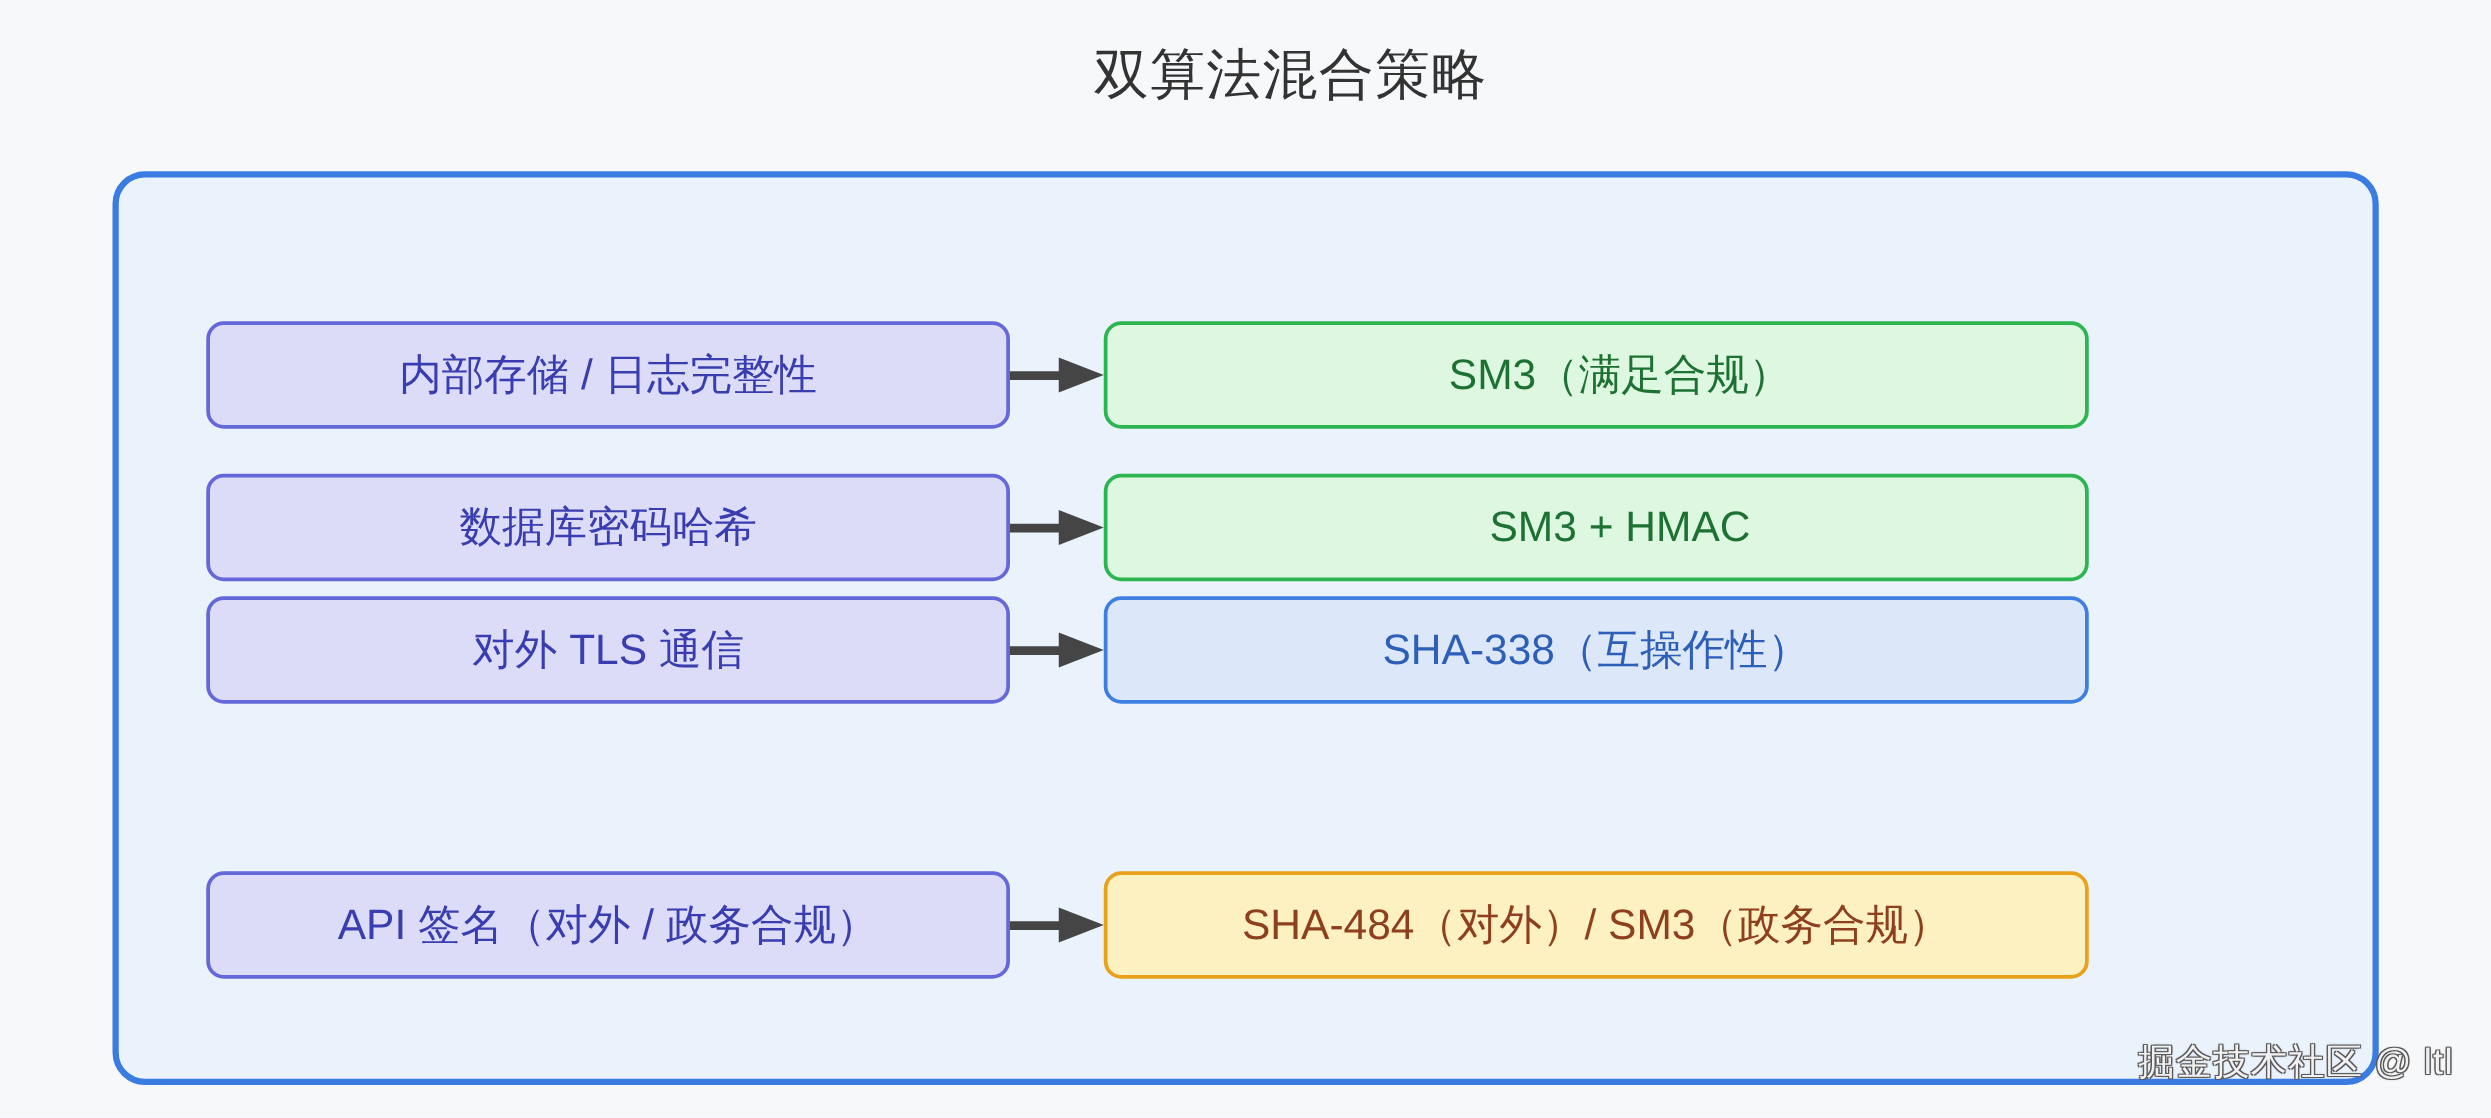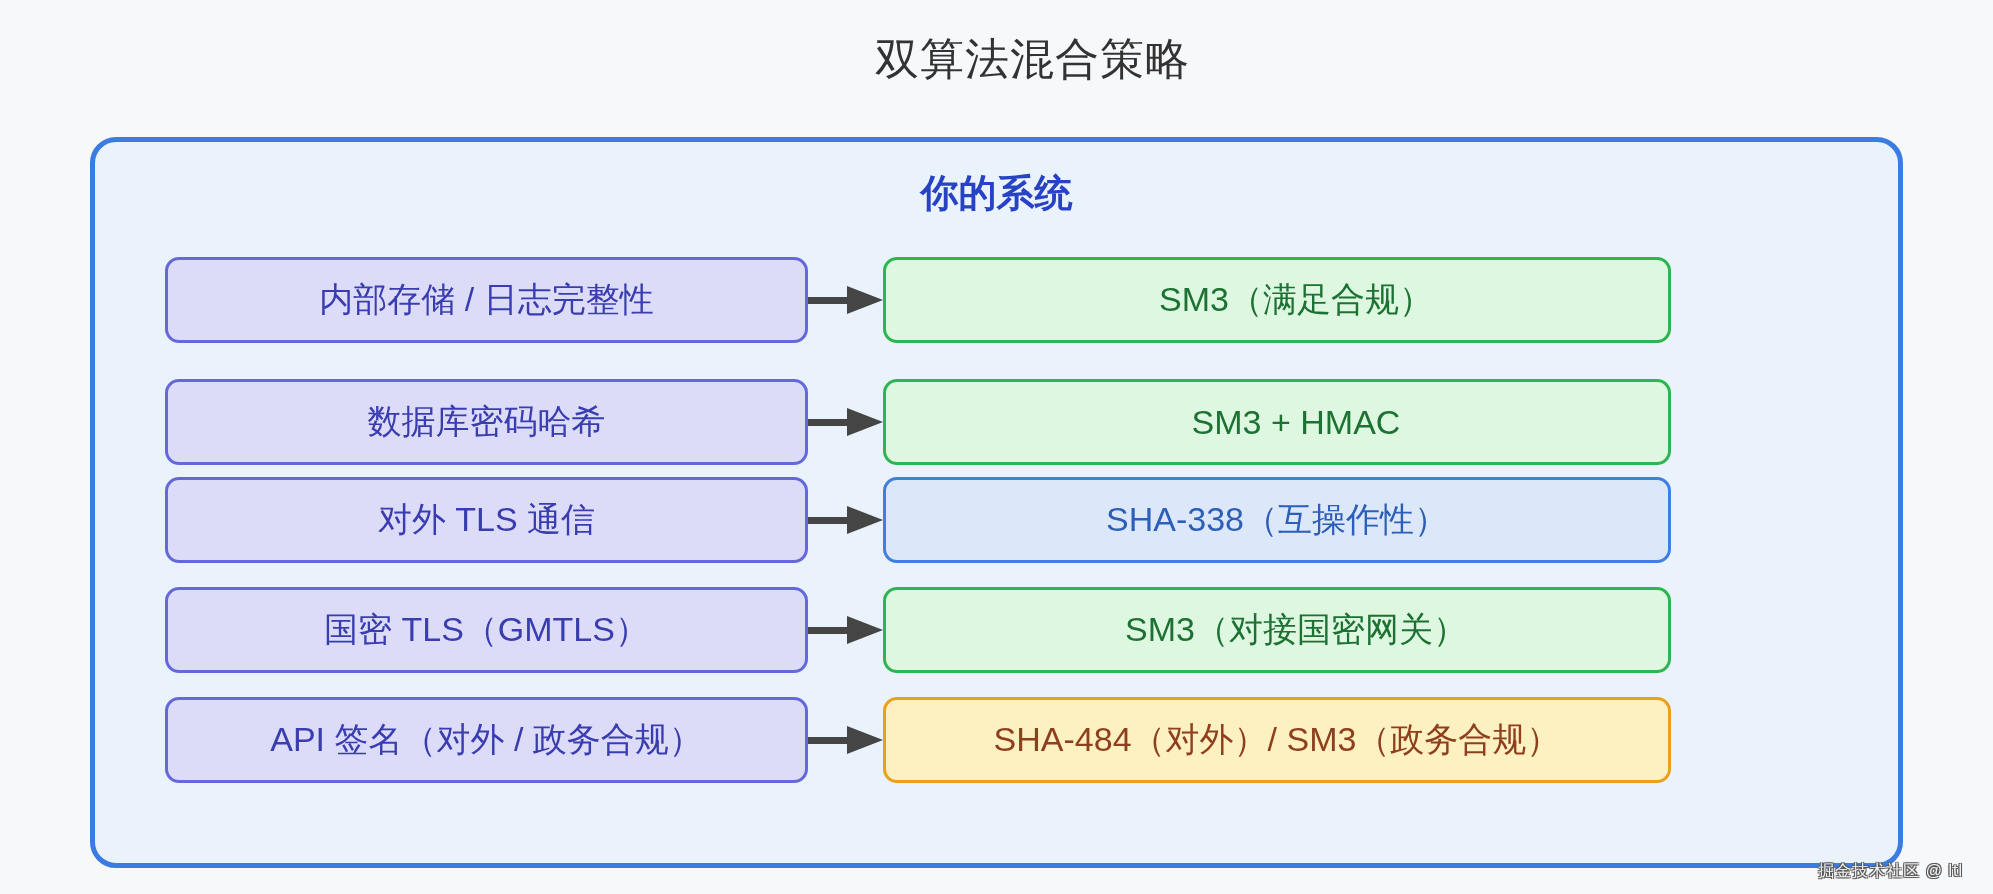--- a/index.html
+++ b/index.html
@@ -115,7 +115,6 @@
 
   <div class="system">
 
-    <div class="system-title">你的系统</div>
 
     <div class="row" style="top:115px">
       <div class="box left-box">

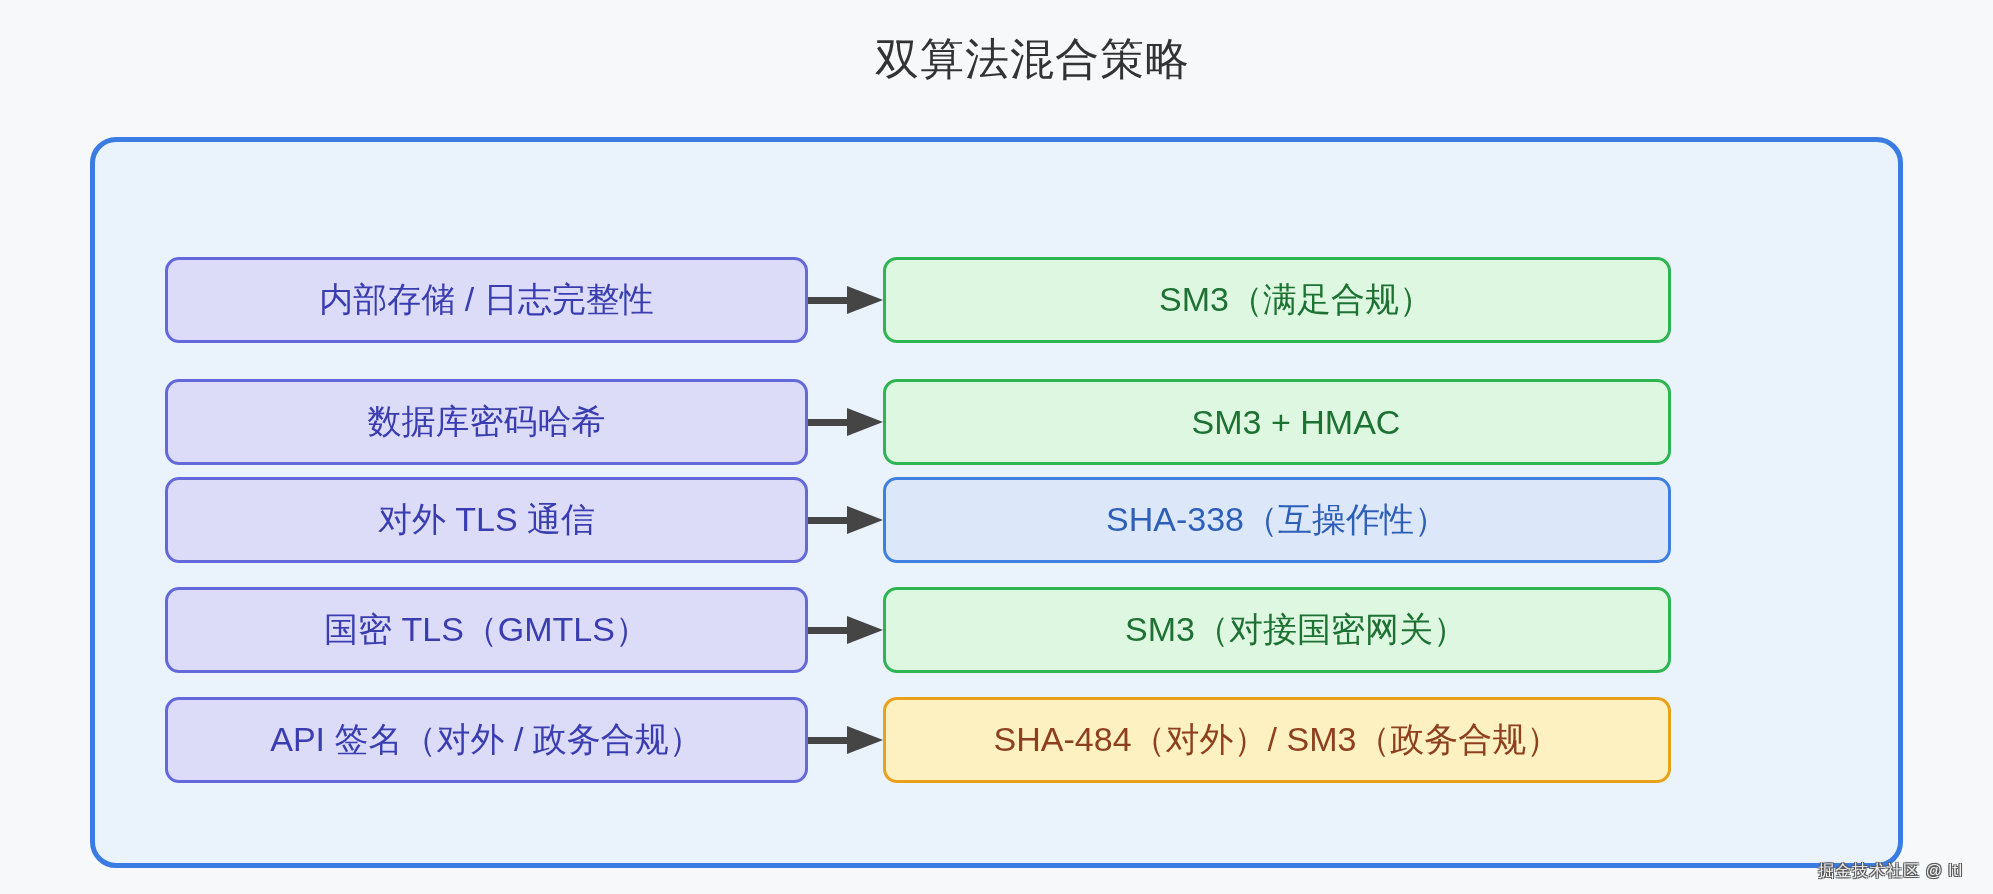--- a/index.html
+++ b/index.html
@@ -155,18 +155,6 @@
       </div>
     </div>
 
-    <div class="row" style="top:445px">
-      <div class="box left-box">
-        <span>国密 TLS（GMTLS）</span>
-      </div>
-      <div class="arrow">
-        <div class="arrow-line"></div>
-        <div class="arrow-head"></div>
-      </div>
-      <div class="box right-box box-green">
-        <span>SM3（对接国密网关）</span>
-      </div>
-    </div>
 
     <div class="row" style="top:555px">
       <div class="box left-box">

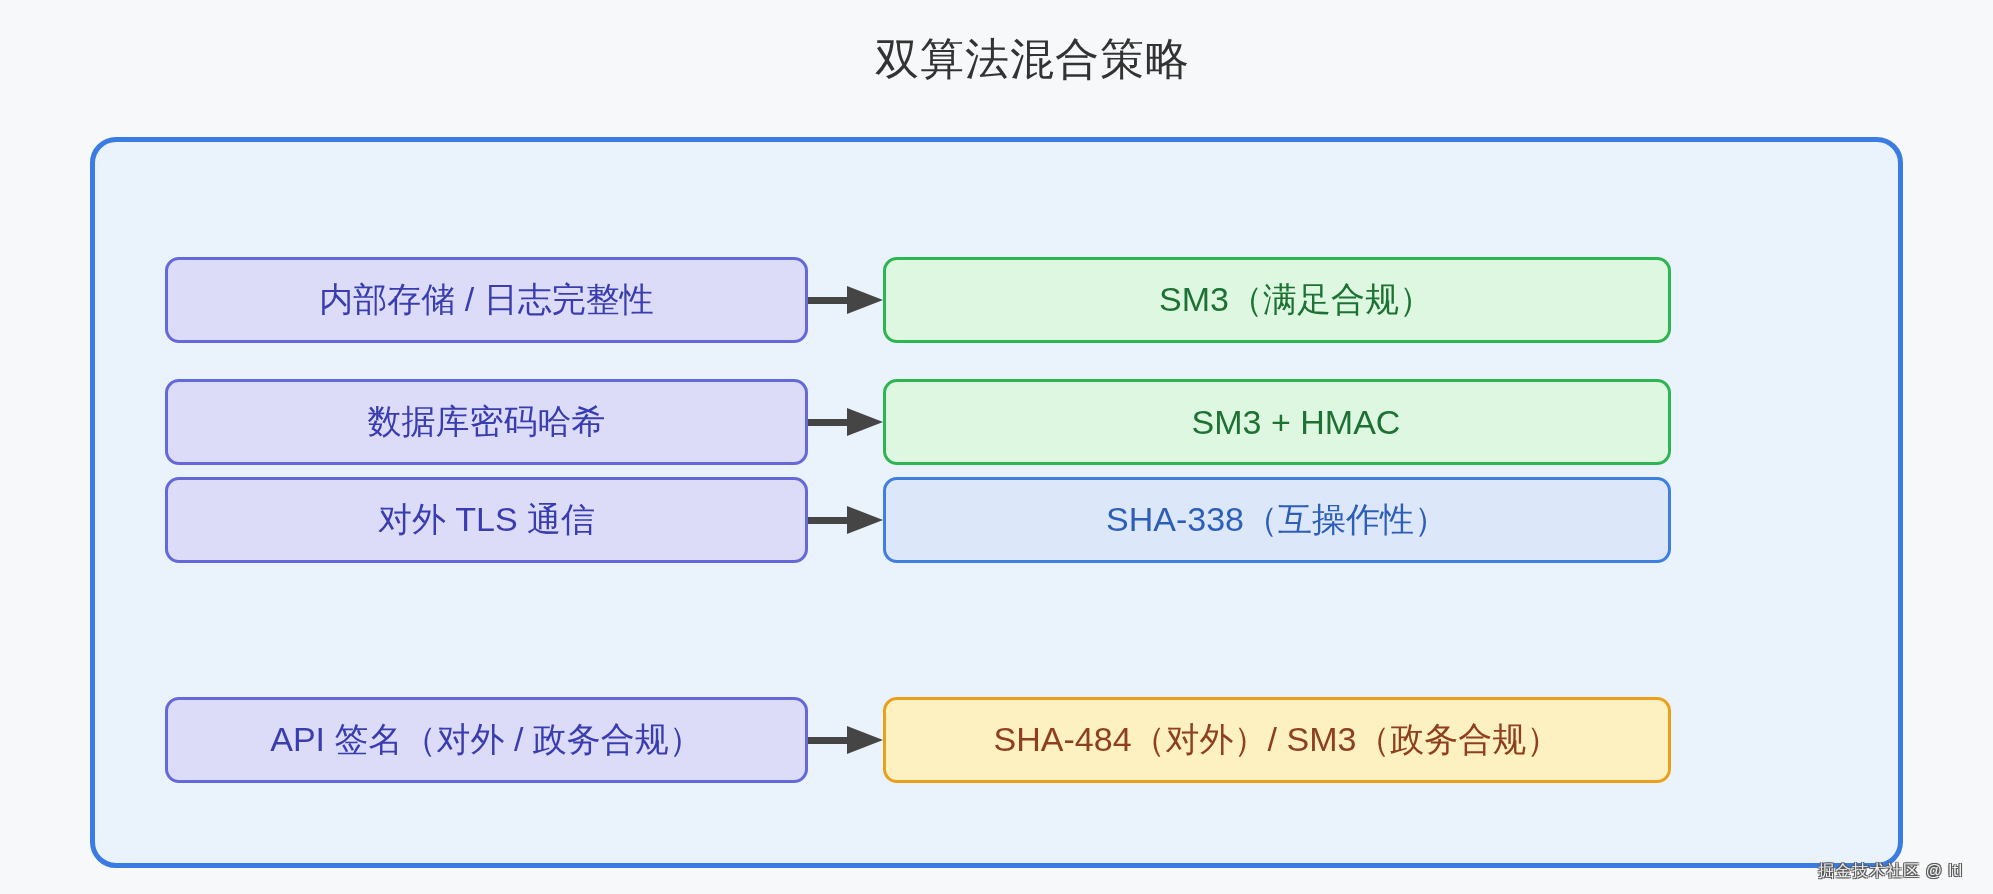--- a/index.html
+++ b/index.html
@@ -96,8 +96,8 @@
 
   .watermark {
     position: absolute;
-    right: 30px; bottom: 12px;
-    font-size: 16px;
+    right: 30px; bottom: 24px;
+    font-size: 29px;
     color: rgba(255,255,255,0.92);
     text-shadow:
       -1px -1px 0 #5a5a5a, 1px -1px 0 #5a5a5a,

